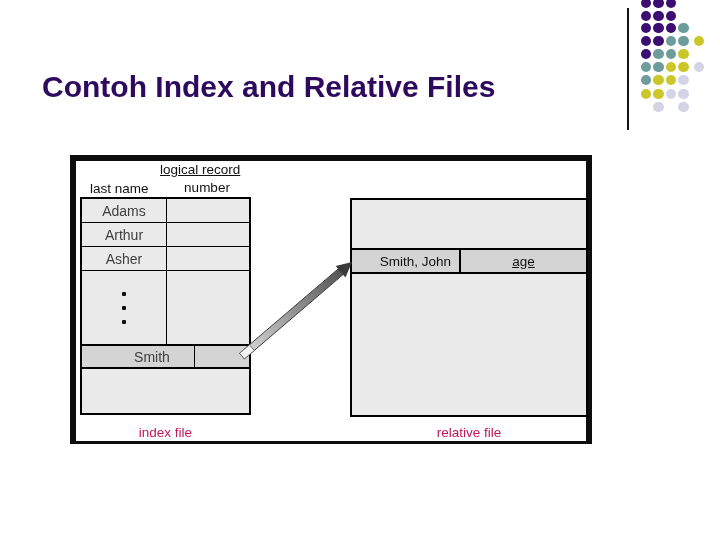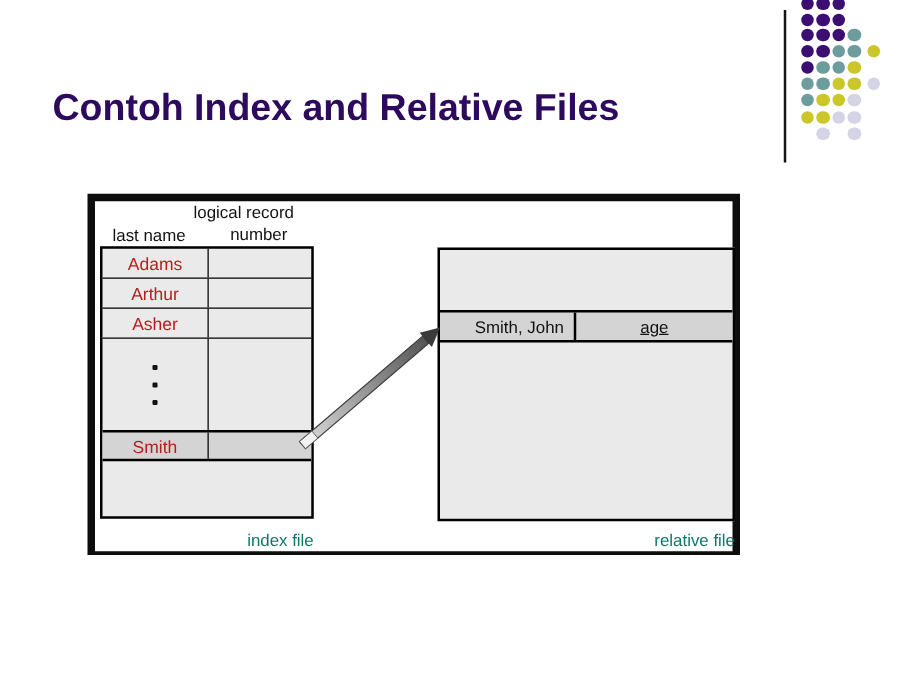--- a/index.html
+++ b/index.html
@@ -14,7 +14,7 @@
   .frame{position:absolute;left:70px;top:155px;width:510px;height:280px;
          border:6px solid #0d0d0d;background:#ffffff;}
   .hdr{position:absolute;font-size:13.5px;color:#111;white-space:nowrap;}
-  .h-log1{left:54px;top:1px;width:130px;text-align:center;}
+  .h-log1{left:84px;top:1px;width:130px;text-decoration:underline;}
   .h-log2{left:66px;top:19px;width:130px;text-align:center;}
   .h-last{left:14px;top:20px;}
   

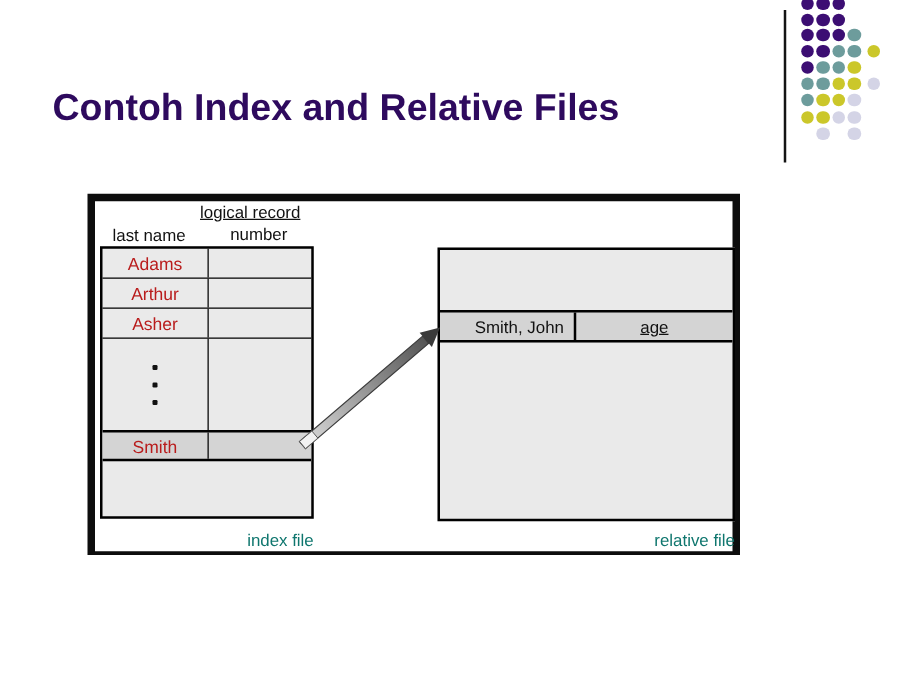--- a/index.html
+++ b/index.html
@@ -25,7 +25,7 @@
   .irow.smith{height:25px;border-top:2px solid #000;border-bottom:2px solid #000;background:#d4d4d4;}
   .irow.lastrow{height:44px;border-bottom:none;}
   .c{box-sizing:border-box;display:flex;align-items:center;justify-content:center;
-     font-size:14px;color:#b91c1c;}
+     font-size:14px;color:#404040;}
   .c.name{width:85px;border-right:1.5px solid #000;}
   .c.num{flex:1;}
   .vd{flex-direction:column;}

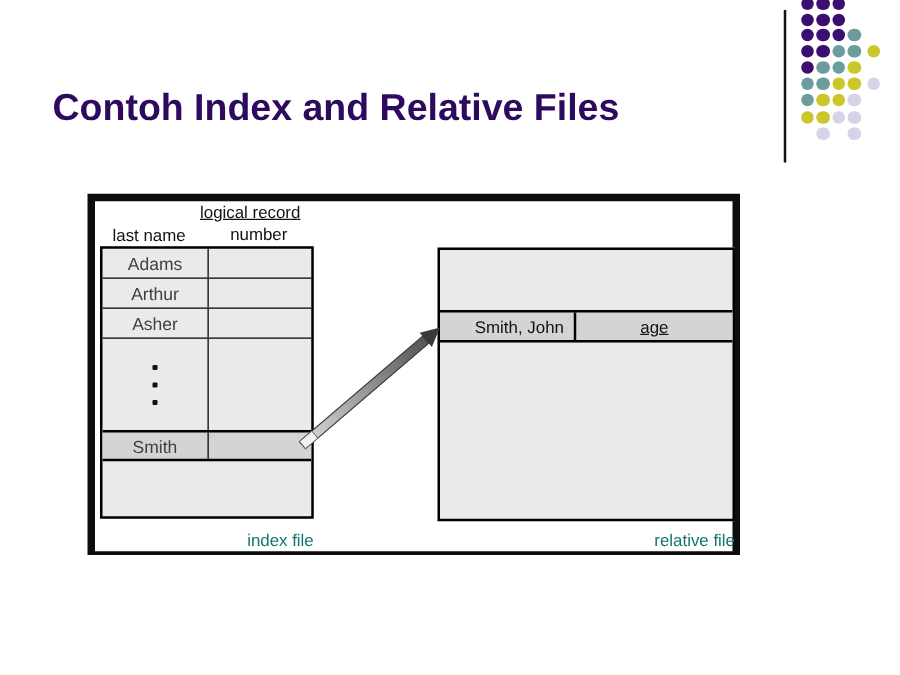--- a/index.html
+++ b/index.html
@@ -22,7 +22,7 @@
           background:#eaeaea;border:2px solid #000;box-sizing:border-box;}
   .irow{display:flex;border-bottom:1.5px solid #000;height:24px;box-sizing:border-box;}
   .irow.dotsrow{height:73px;border-bottom:none;}
-  .irow.smith{height:25px;border-top:2px solid #000;border-bottom:2px solid #000;background:#d4d4d4;}
+  .irow.smith{height:25px;border-top:2px solid #000;border-bottom:2px solid #000;background:#d4d4d4;padding-left:28px;}
   .irow.lastrow{height:44px;border-bottom:none;}
   .c{box-sizing:border-box;display:flex;align-items:center;justify-content:center;
      font-size:14px;color:#404040;}

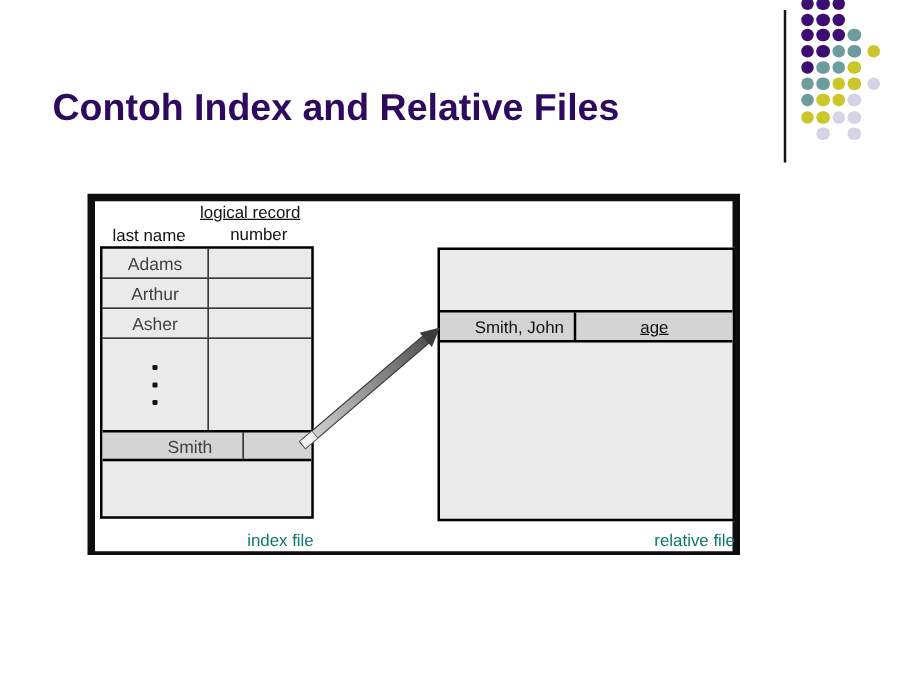--- a/index.html
+++ b/index.html
@@ -40,7 +40,7 @@
   .rc1{width:89px;border-right:2px solid #000;}
   .rc2{width:104px;border-right:2px solid #000;}
   .rc3{flex:1;text-decoration:underline;}
-  .caption{position:absolute;top:264px;font-size:13.5px;text-align:right;color:#0f766e;}
+  .caption{position:absolute;top:264px;font-size:13.5px;text-align:center;color:#be185d;}
   .cap-i{left:4px;width:171px;}
   .cap-r{left:274px;width:238px;}
   .arrow{position:absolute;left:0;top:0;width:510px;height:280px;pointer-events:none;}

